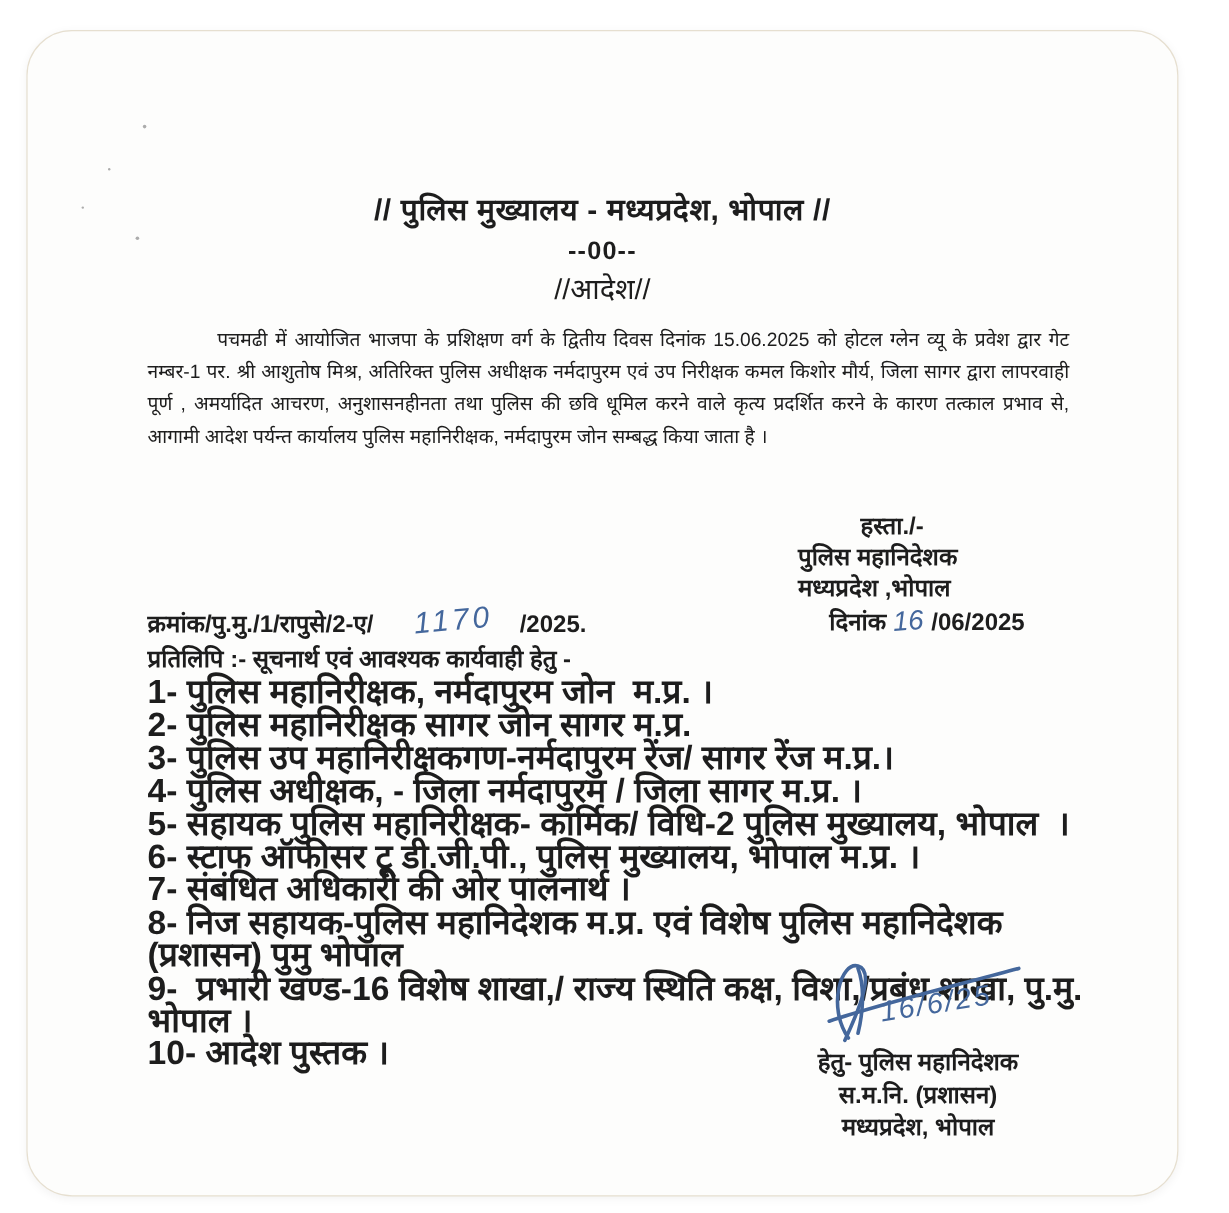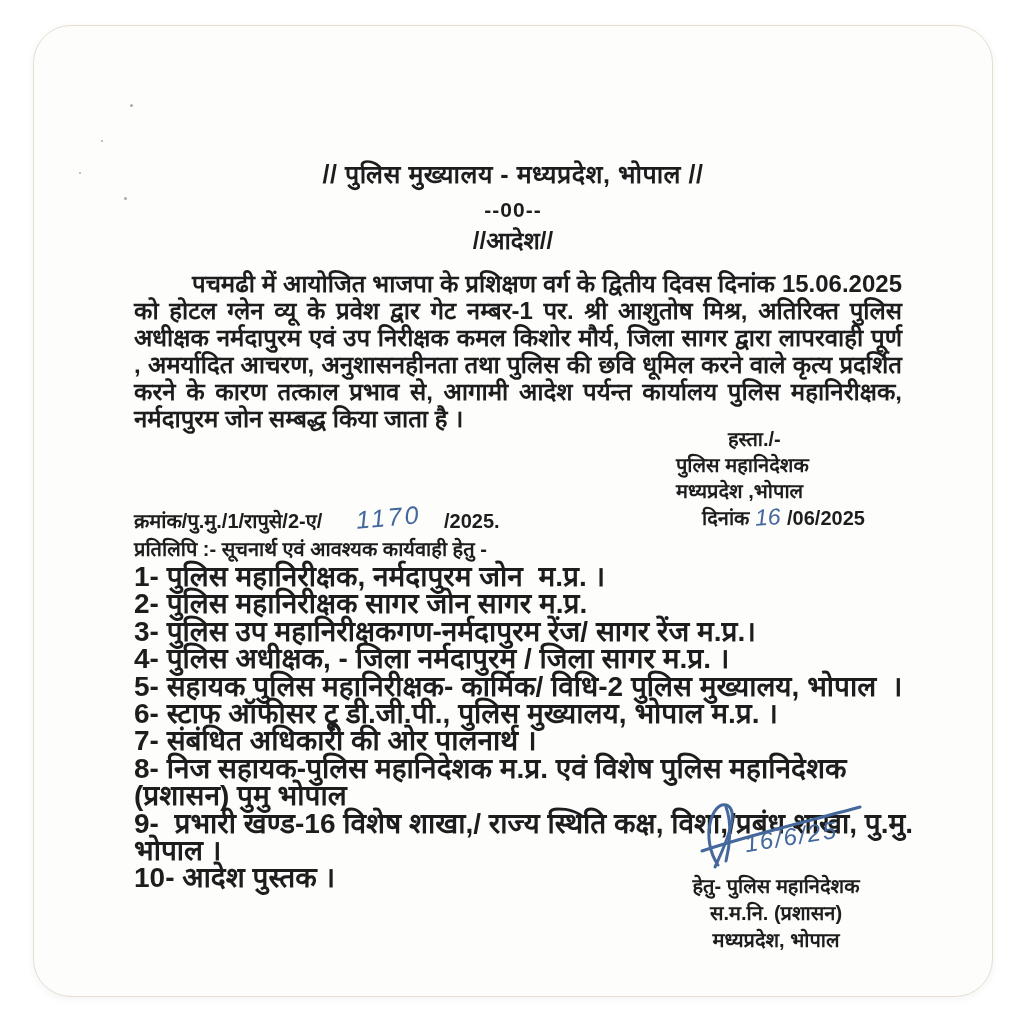--- a/index.html
+++ b/index.html
@@ -14,7 +14,7 @@
   }
   .page {
     position: absolute;
-    left: 33px;
+    left: 22px;
     top: 25px;
     width: 958px;
     height: 970px;

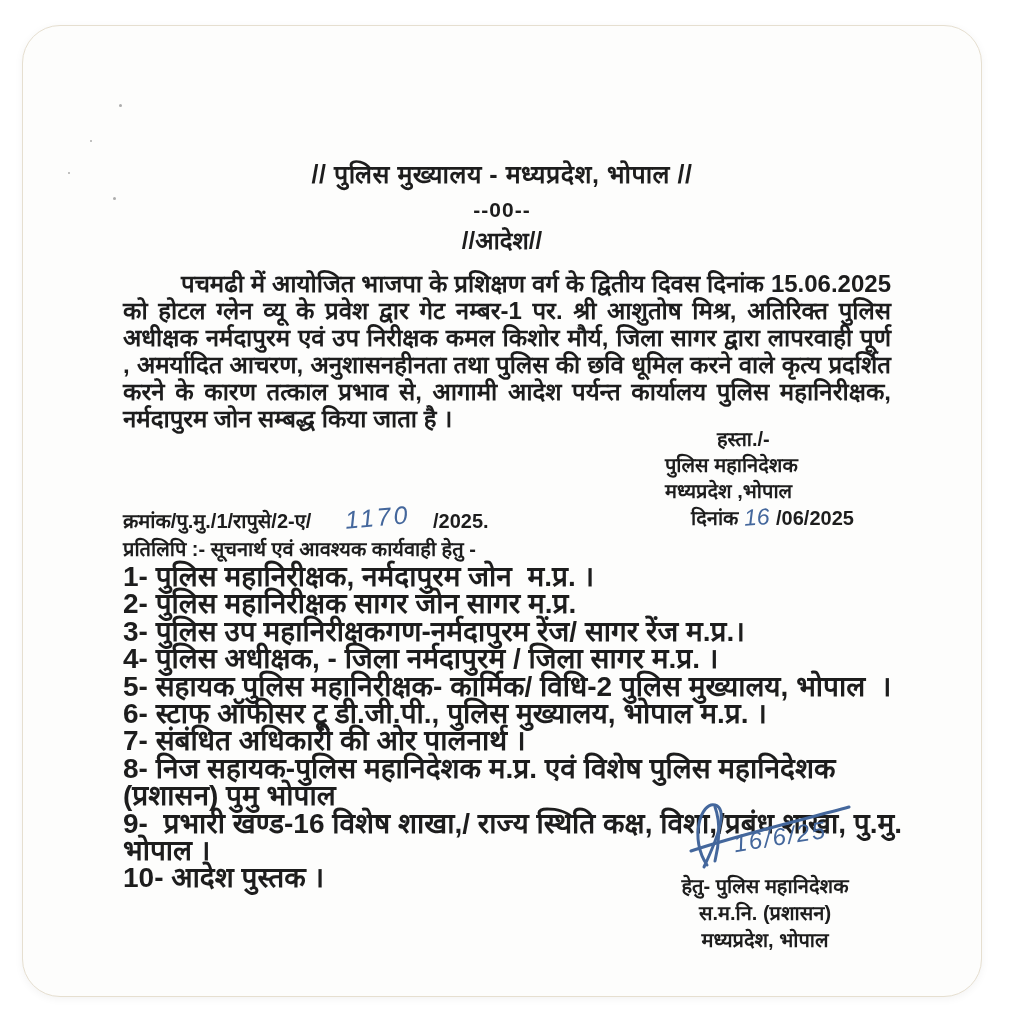--- a/index.html
+++ b/index.html
@@ -27,7 +27,7 @@
   .centered { position: absolute; left: 0; right: 0; text-align: center; }
   .header-title { top: 130px; font-size: 25px; font-weight: 700; letter-spacing: 0.5px; }
   .separator   { top: 172px; font-size: 21px; font-weight: 700; letter-spacing: 1px; text-align: center; }
-  .order-label { top: 197px; font-size: 24px; font-weight: 700; }
+  .order-label { top: 197px; font-size: 24px; font-weight: 400; }
   .paragraph {
     position: absolute;
     left: 100px;

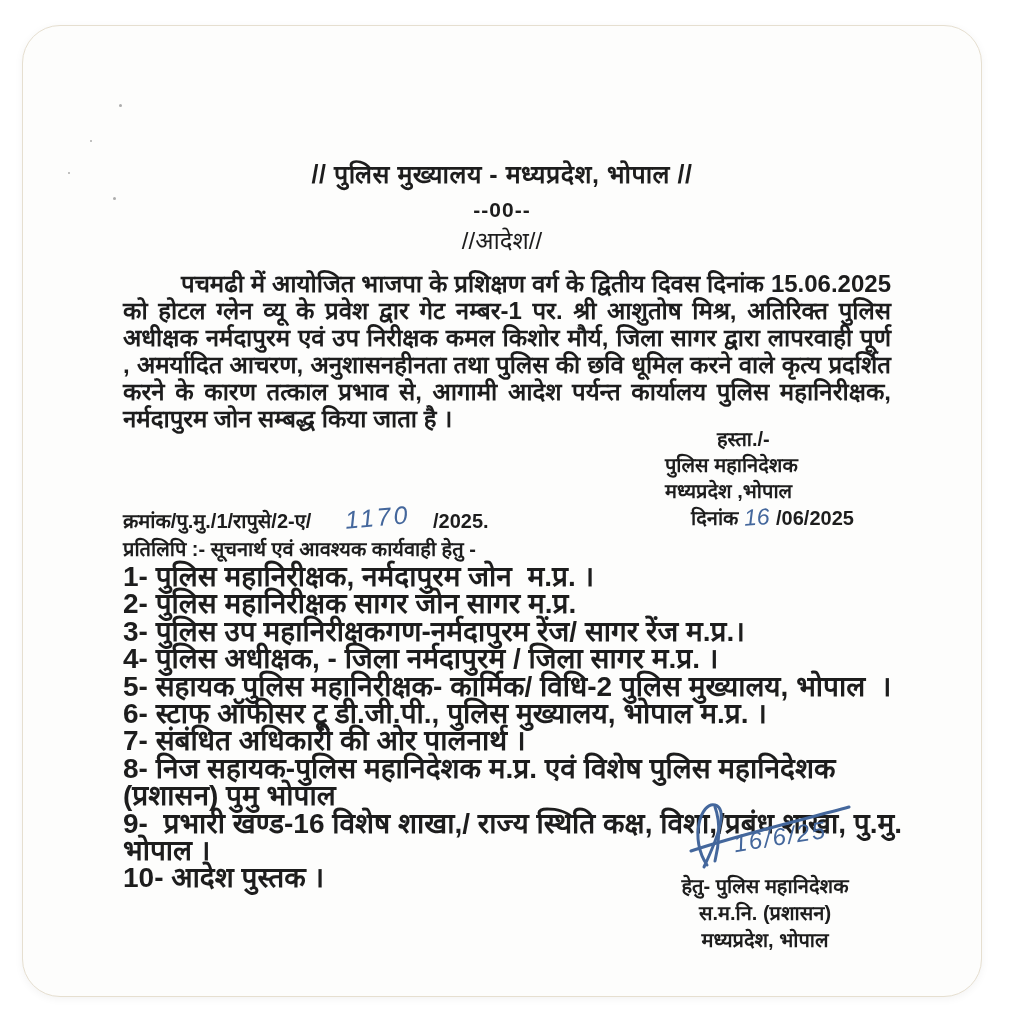--- a/index.html
+++ b/index.html
@@ -33,9 +33,9 @@
     left: 100px;
     top: 244px;
     width: 768px;
-    font-size: 24px;
+    font-size: 16px;
     line-height: 27px;
-    font-weight: 700;
+    font-weight: 400;
     text-align: justify;
     text-indent: 58px;
   }

